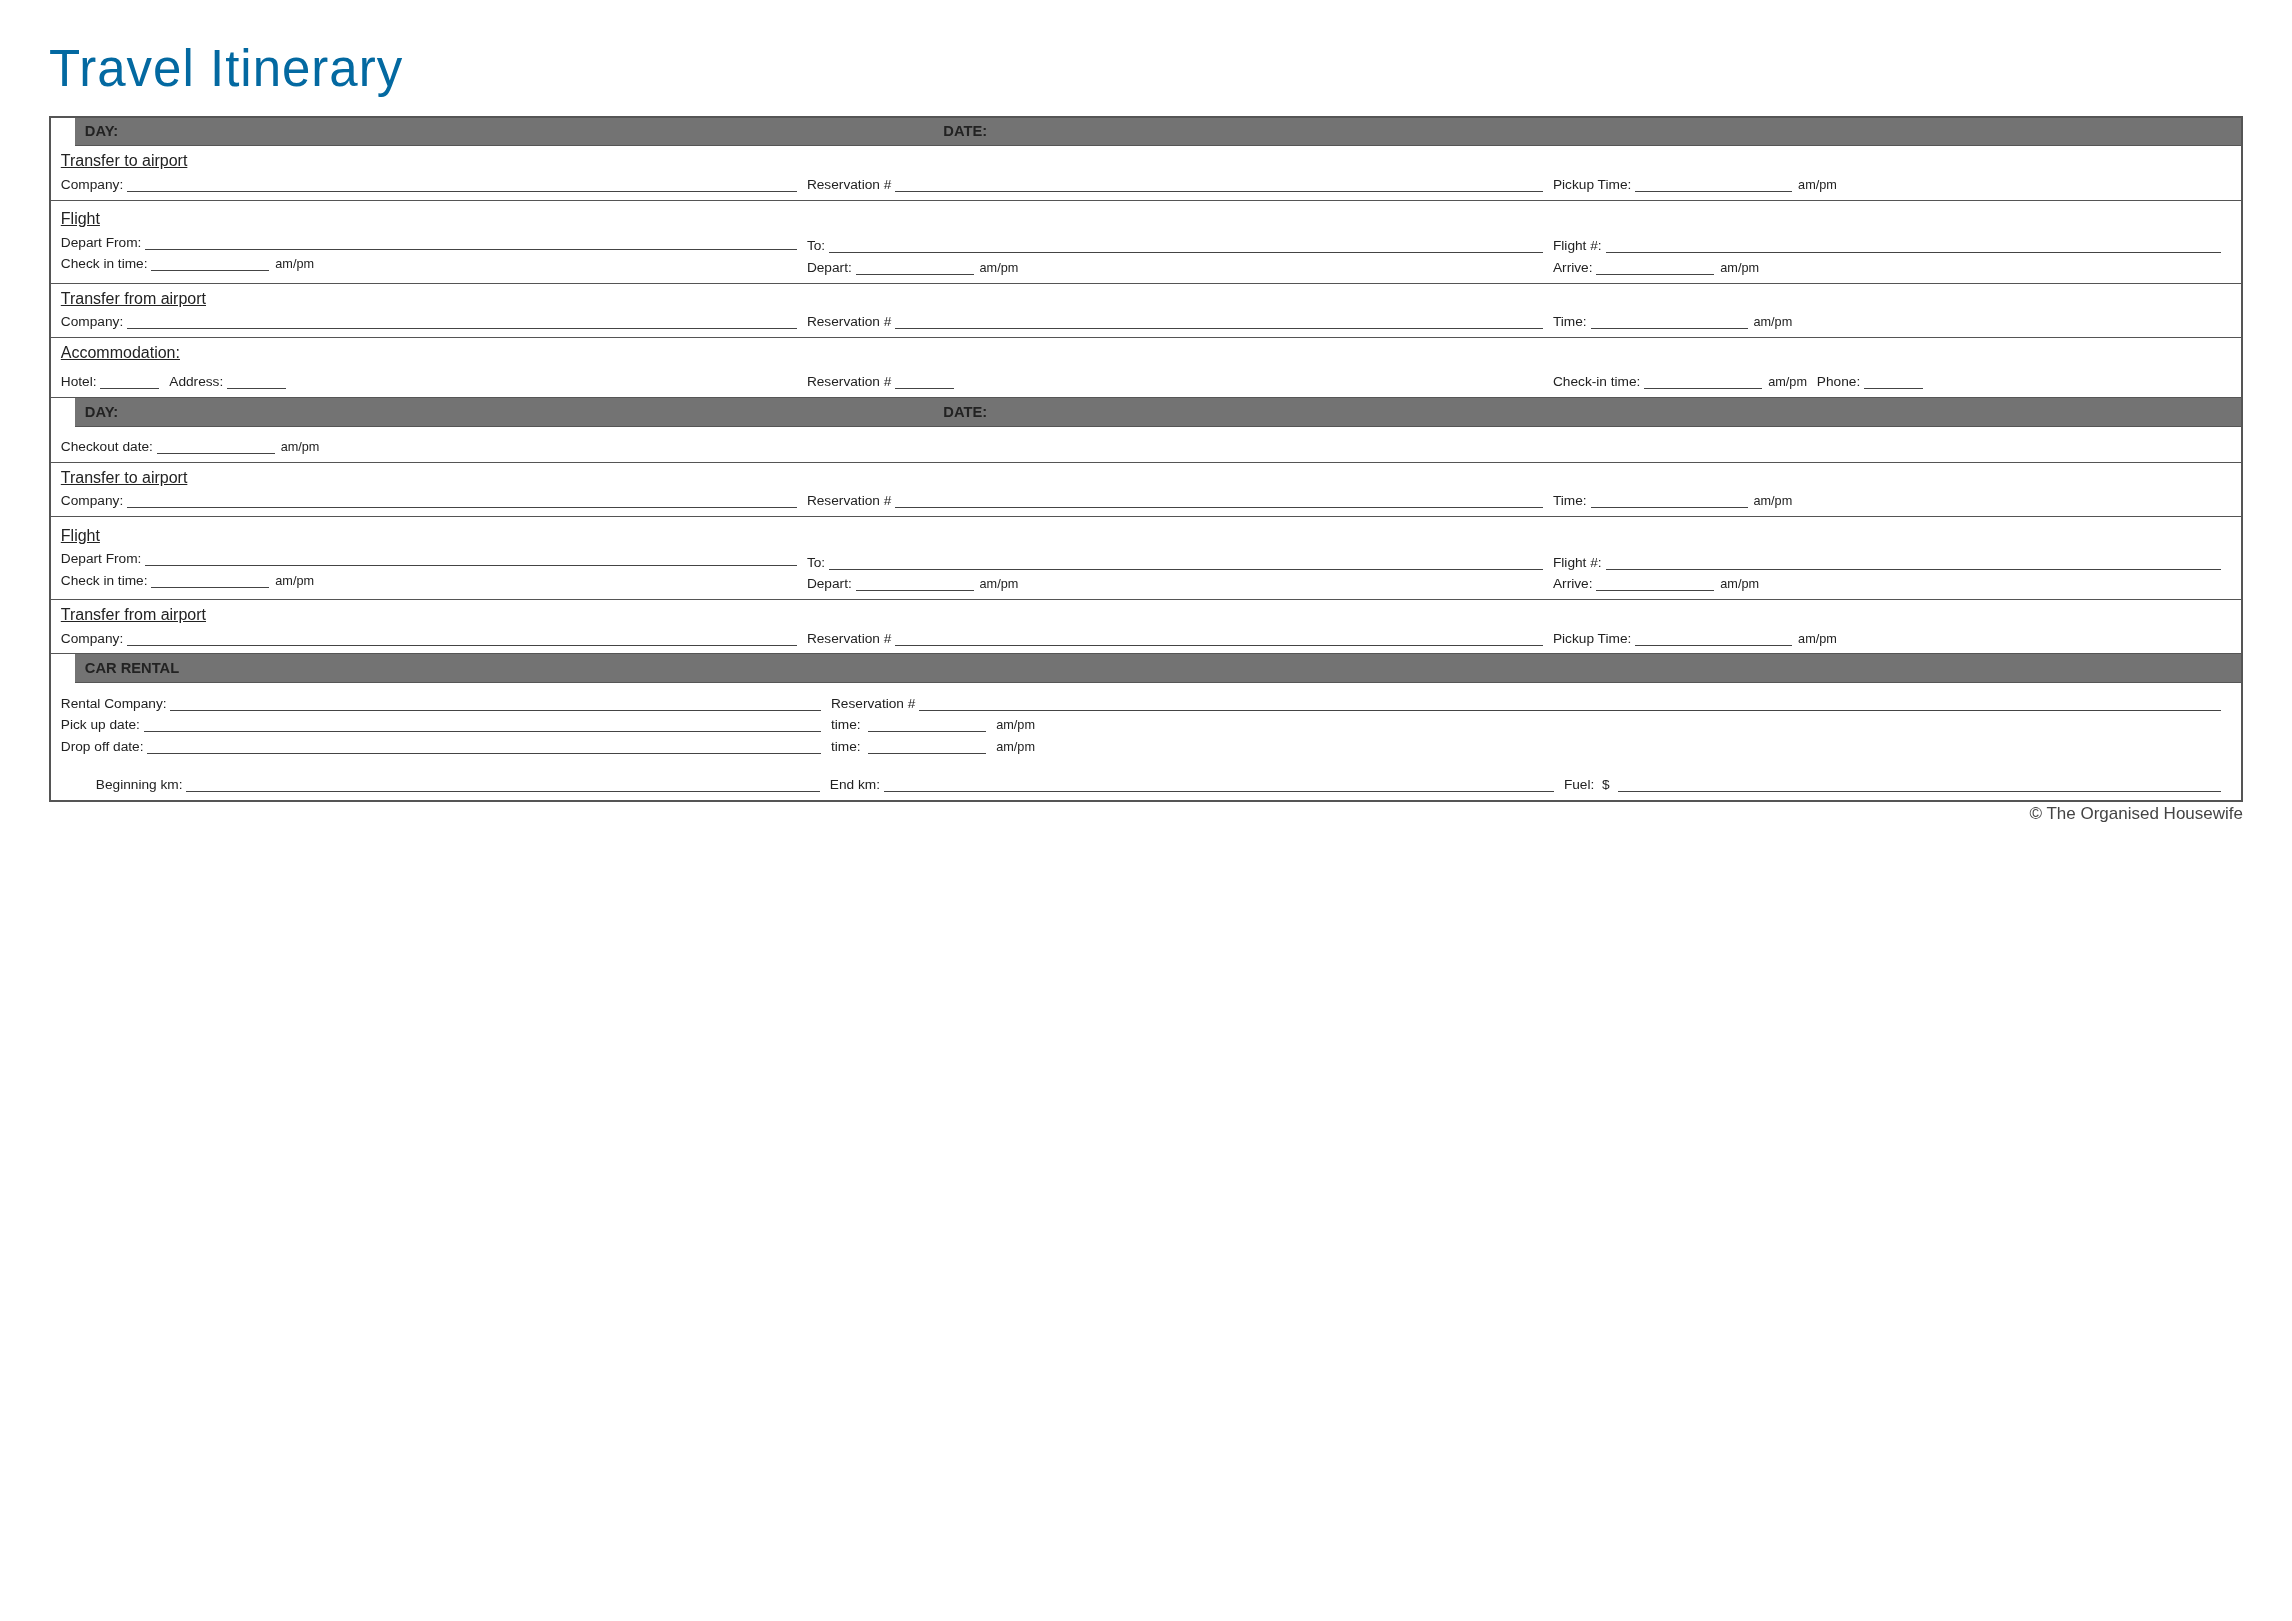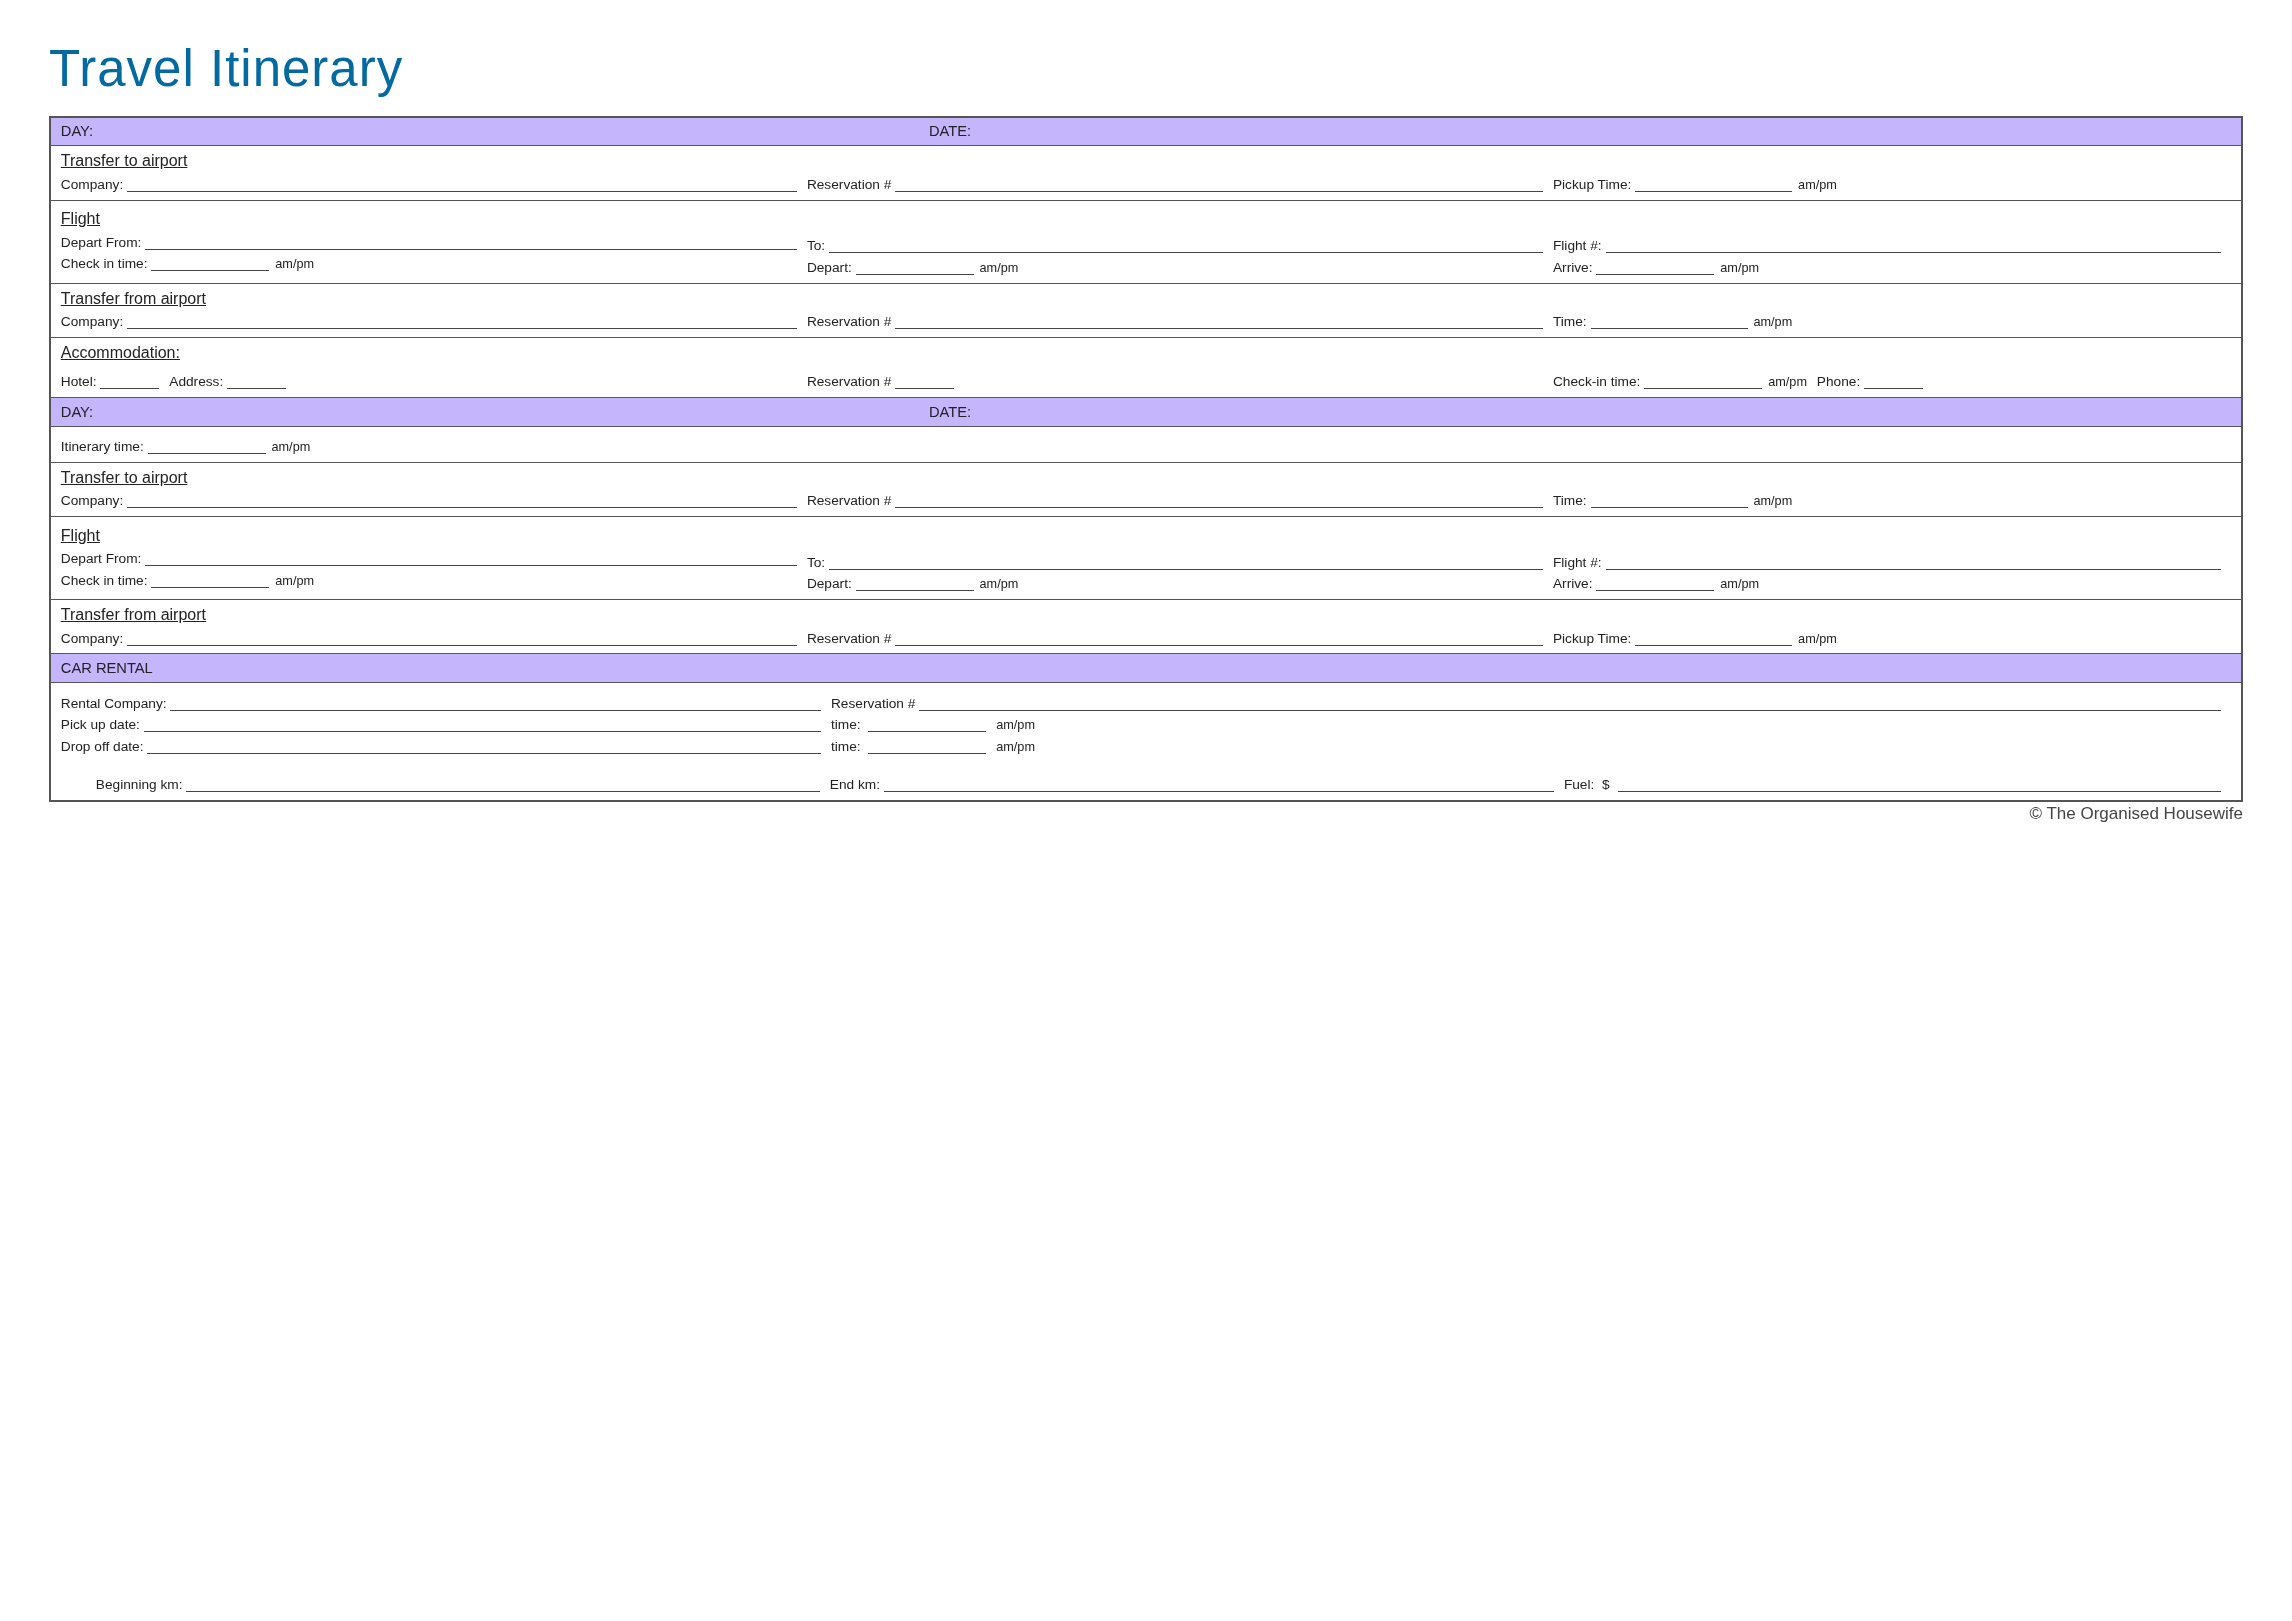--- a/index.html
+++ b/index.html
@@ -22,12 +22,13 @@
       width: 100%;
     }
     .header-row {
-      background: #c4b5fd;
+      background: #737373;
       display: flex;
       padding: 5.9px 9.8px;
       font-size: 14.7px;
-      font-weight: 400;
+      font-weight: 700;
       border-bottom: 1.5px solid #555;
+      margin-left: 24px;
     }
     .header-row .day-col { flex: 1; }
     .header-row .date-col { flex: 1.5; }

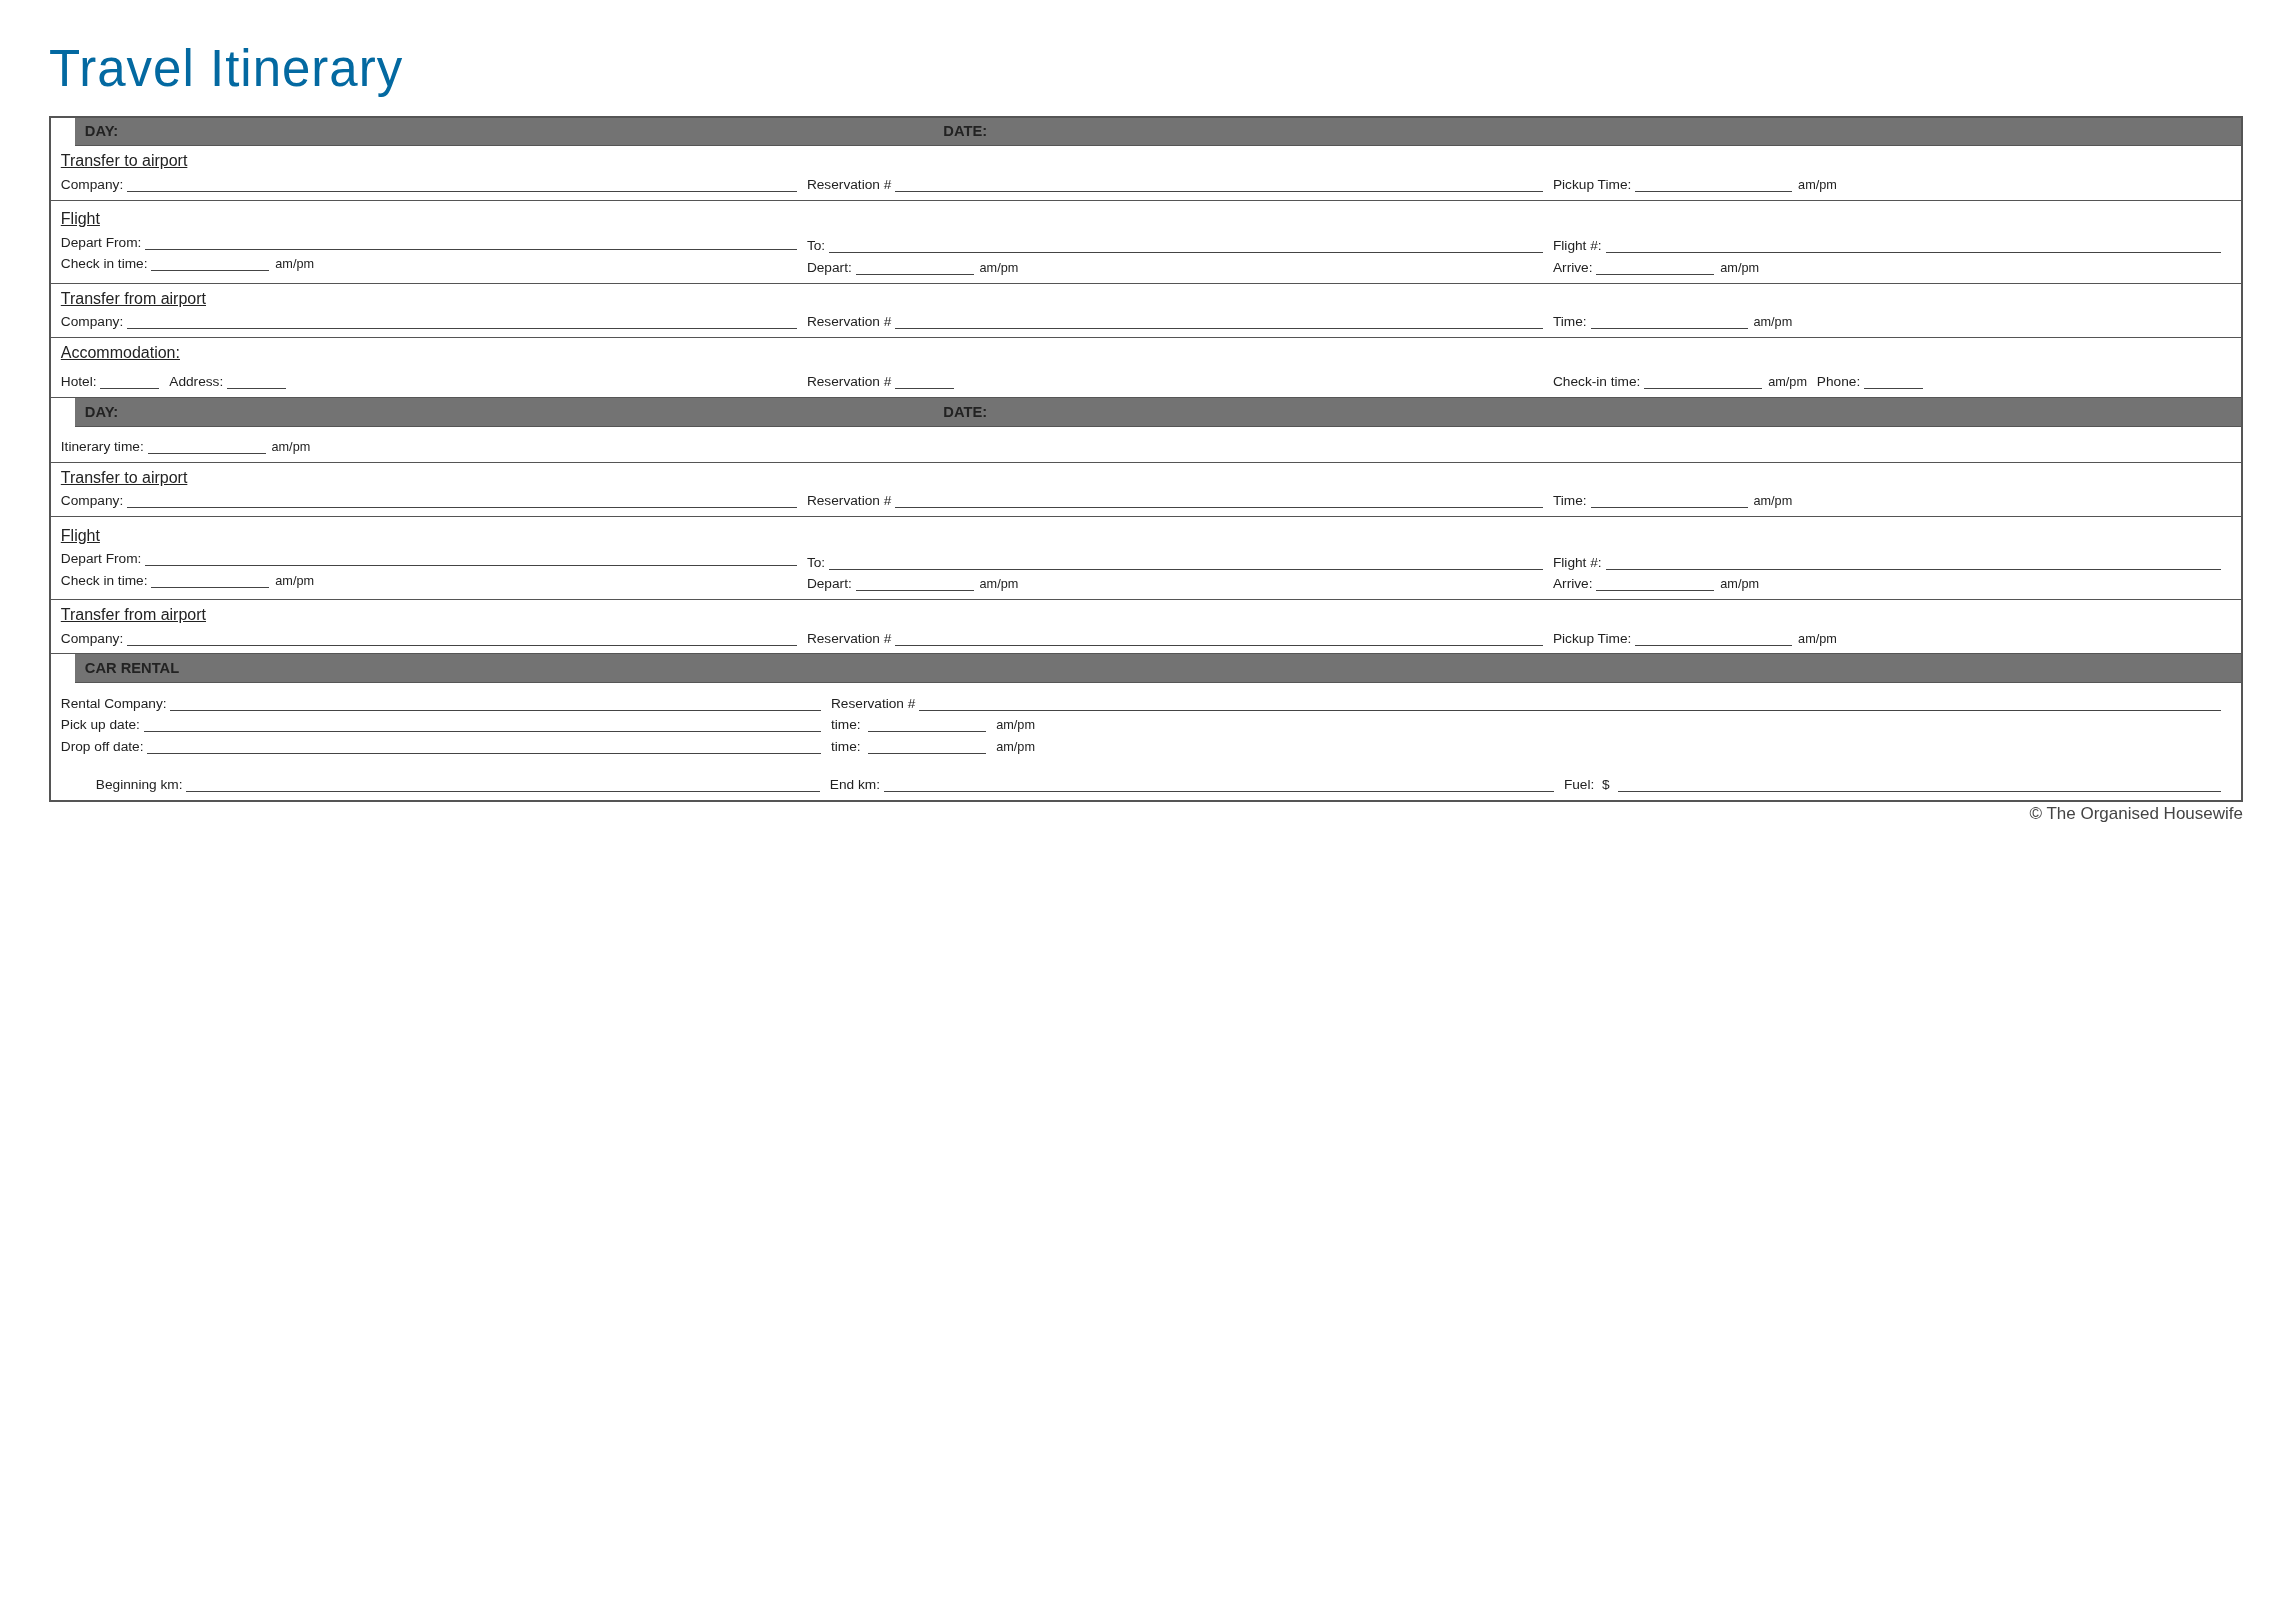--- a/index.html
+++ b/index.html
@@ -229,7 +229,7 @@
   <div class="section">
     <div class="three-col">
       <div class="col1">
-        <span class="field-label">Itinerary time:</span>
+        <span class="field-label">Checkout date:</span>
         <div class="field-line-short"></div>
         <span class="ampm">am/pm</span>
       </div>

